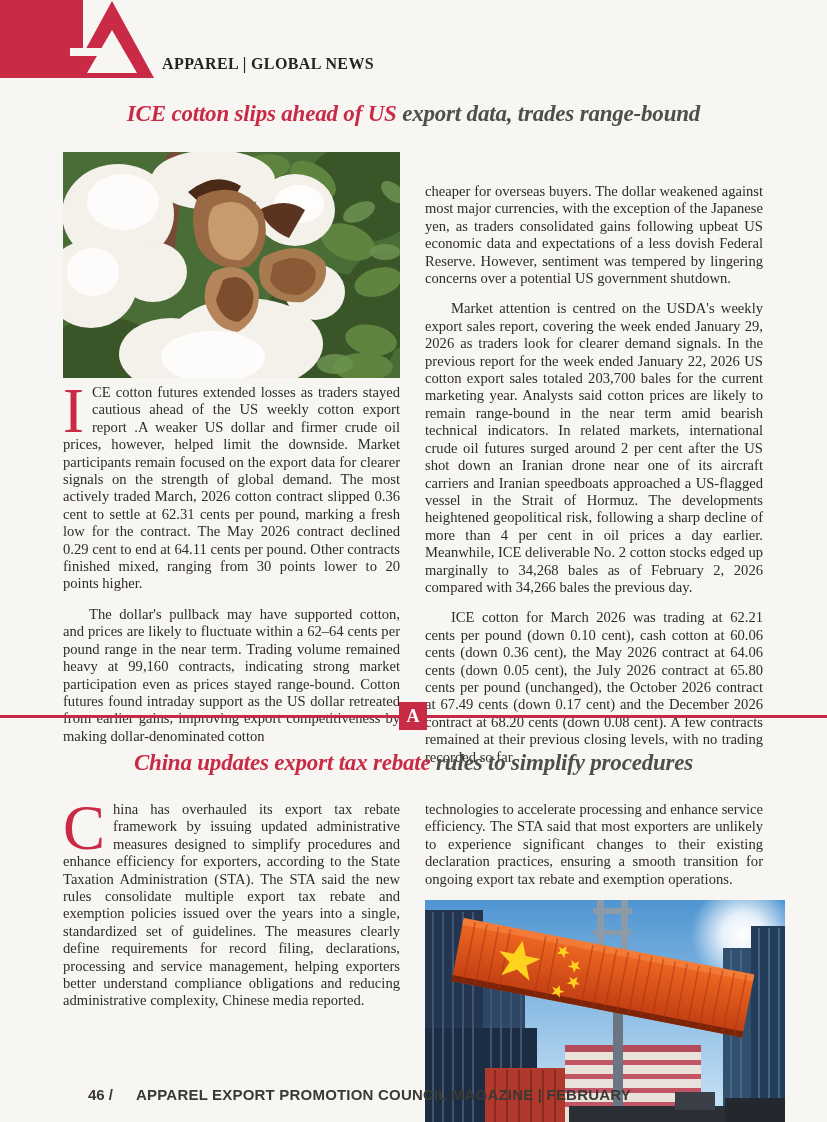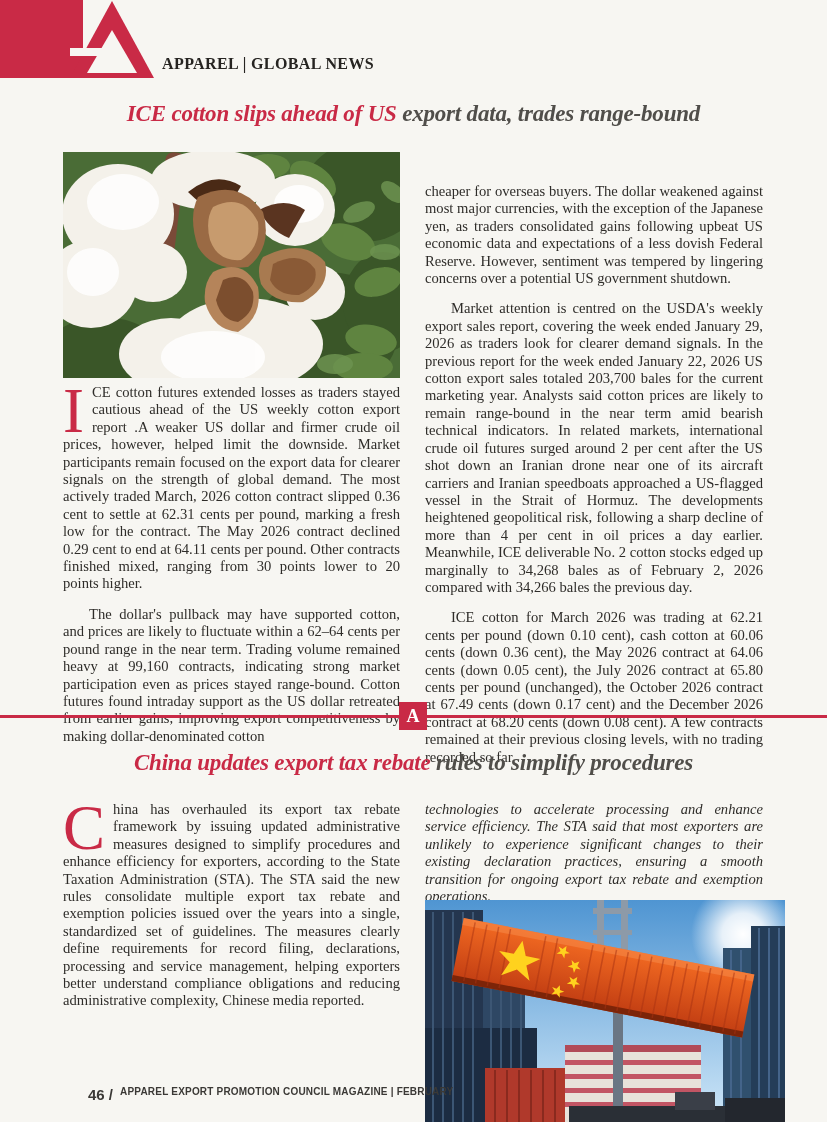--- a/index.html
+++ b/index.html
@@ -36,7 +36,7 @@
   #a1c1 { left:63px;  top:384px; }
   #a1c2 { left:425px; top:155px; width:338px;margin-top:28px; }
   #a2c1 { left:63px;  top:801px; }
-  #a2c2 { left:425px; top:801px; width:338px;font-style:italic; }
+  #a2c2 { left:425px; top:801px; width:338px; }
   .col p { margin:0; }
   .col p.indent { text-indent:26px; margin-top:13px; }
   .dropcap {

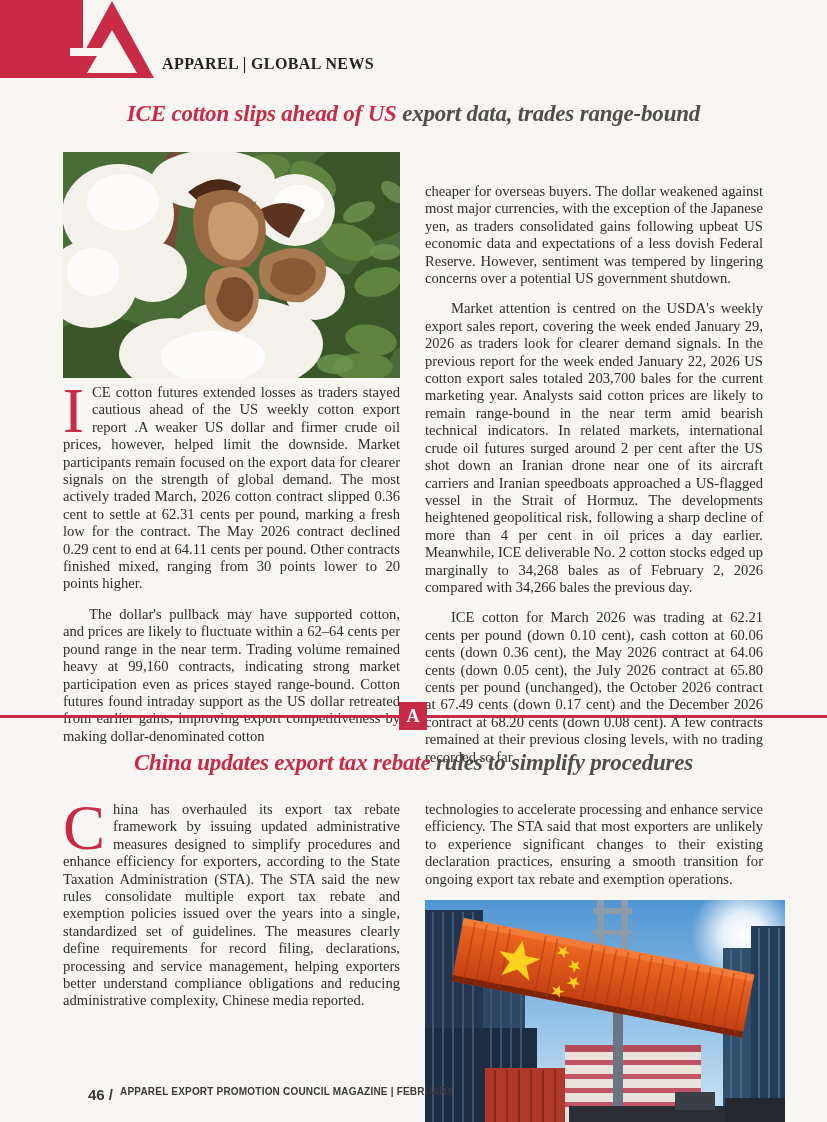--- a/index.html
+++ b/index.html
@@ -53,8 +53,8 @@
   }
   
   .footer {
-    position:absolute; left:88px; top:1086px; display:flex; align-items:flex-start;
-    gap:7px; font-family:"Liberation Sans", sans-serif; font-weight:bold; color:#3b3936;
+    position:absolute; left:88px; top:1086px; display:flex; align-items:center;
+    gap:23px; font-family:"Liberation Sans", sans-serif; font-weight:bold; color:#3b3936;
   }
   .footer .page-num { font-size:15px; }
   .footer .footer-label { font-size:10px; letter-spacing:0.2px; }

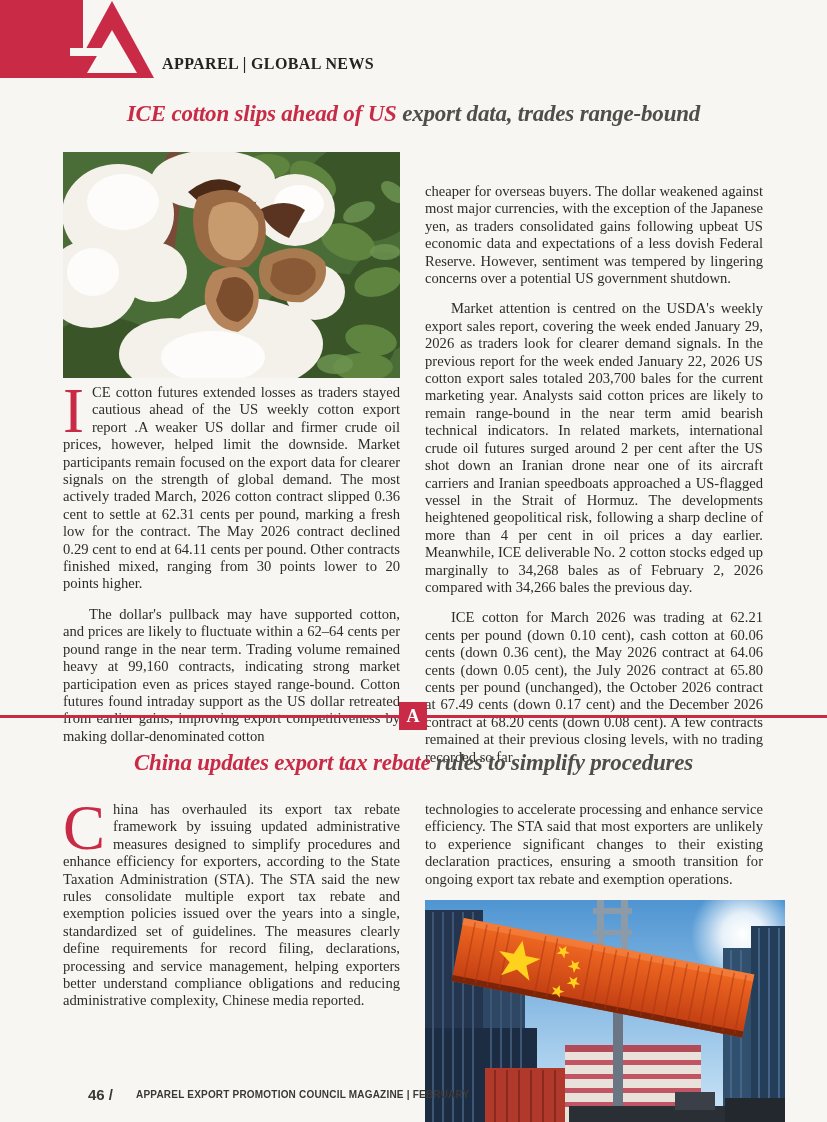--- a/index.html
+++ b/index.html
@@ -57,7 +57,7 @@
     gap:23px; font-family:"Liberation Sans", sans-serif; font-weight:bold; color:#3b3936;
   }
   .footer .page-num { font-size:15px; }
-  .footer .footer-label { font-size:10px; letter-spacing:0.2px; }
+  .footer .footer-label { font-size:15px; letter-spacing:0.2px; }
 </style>
 </head>
 <body>

